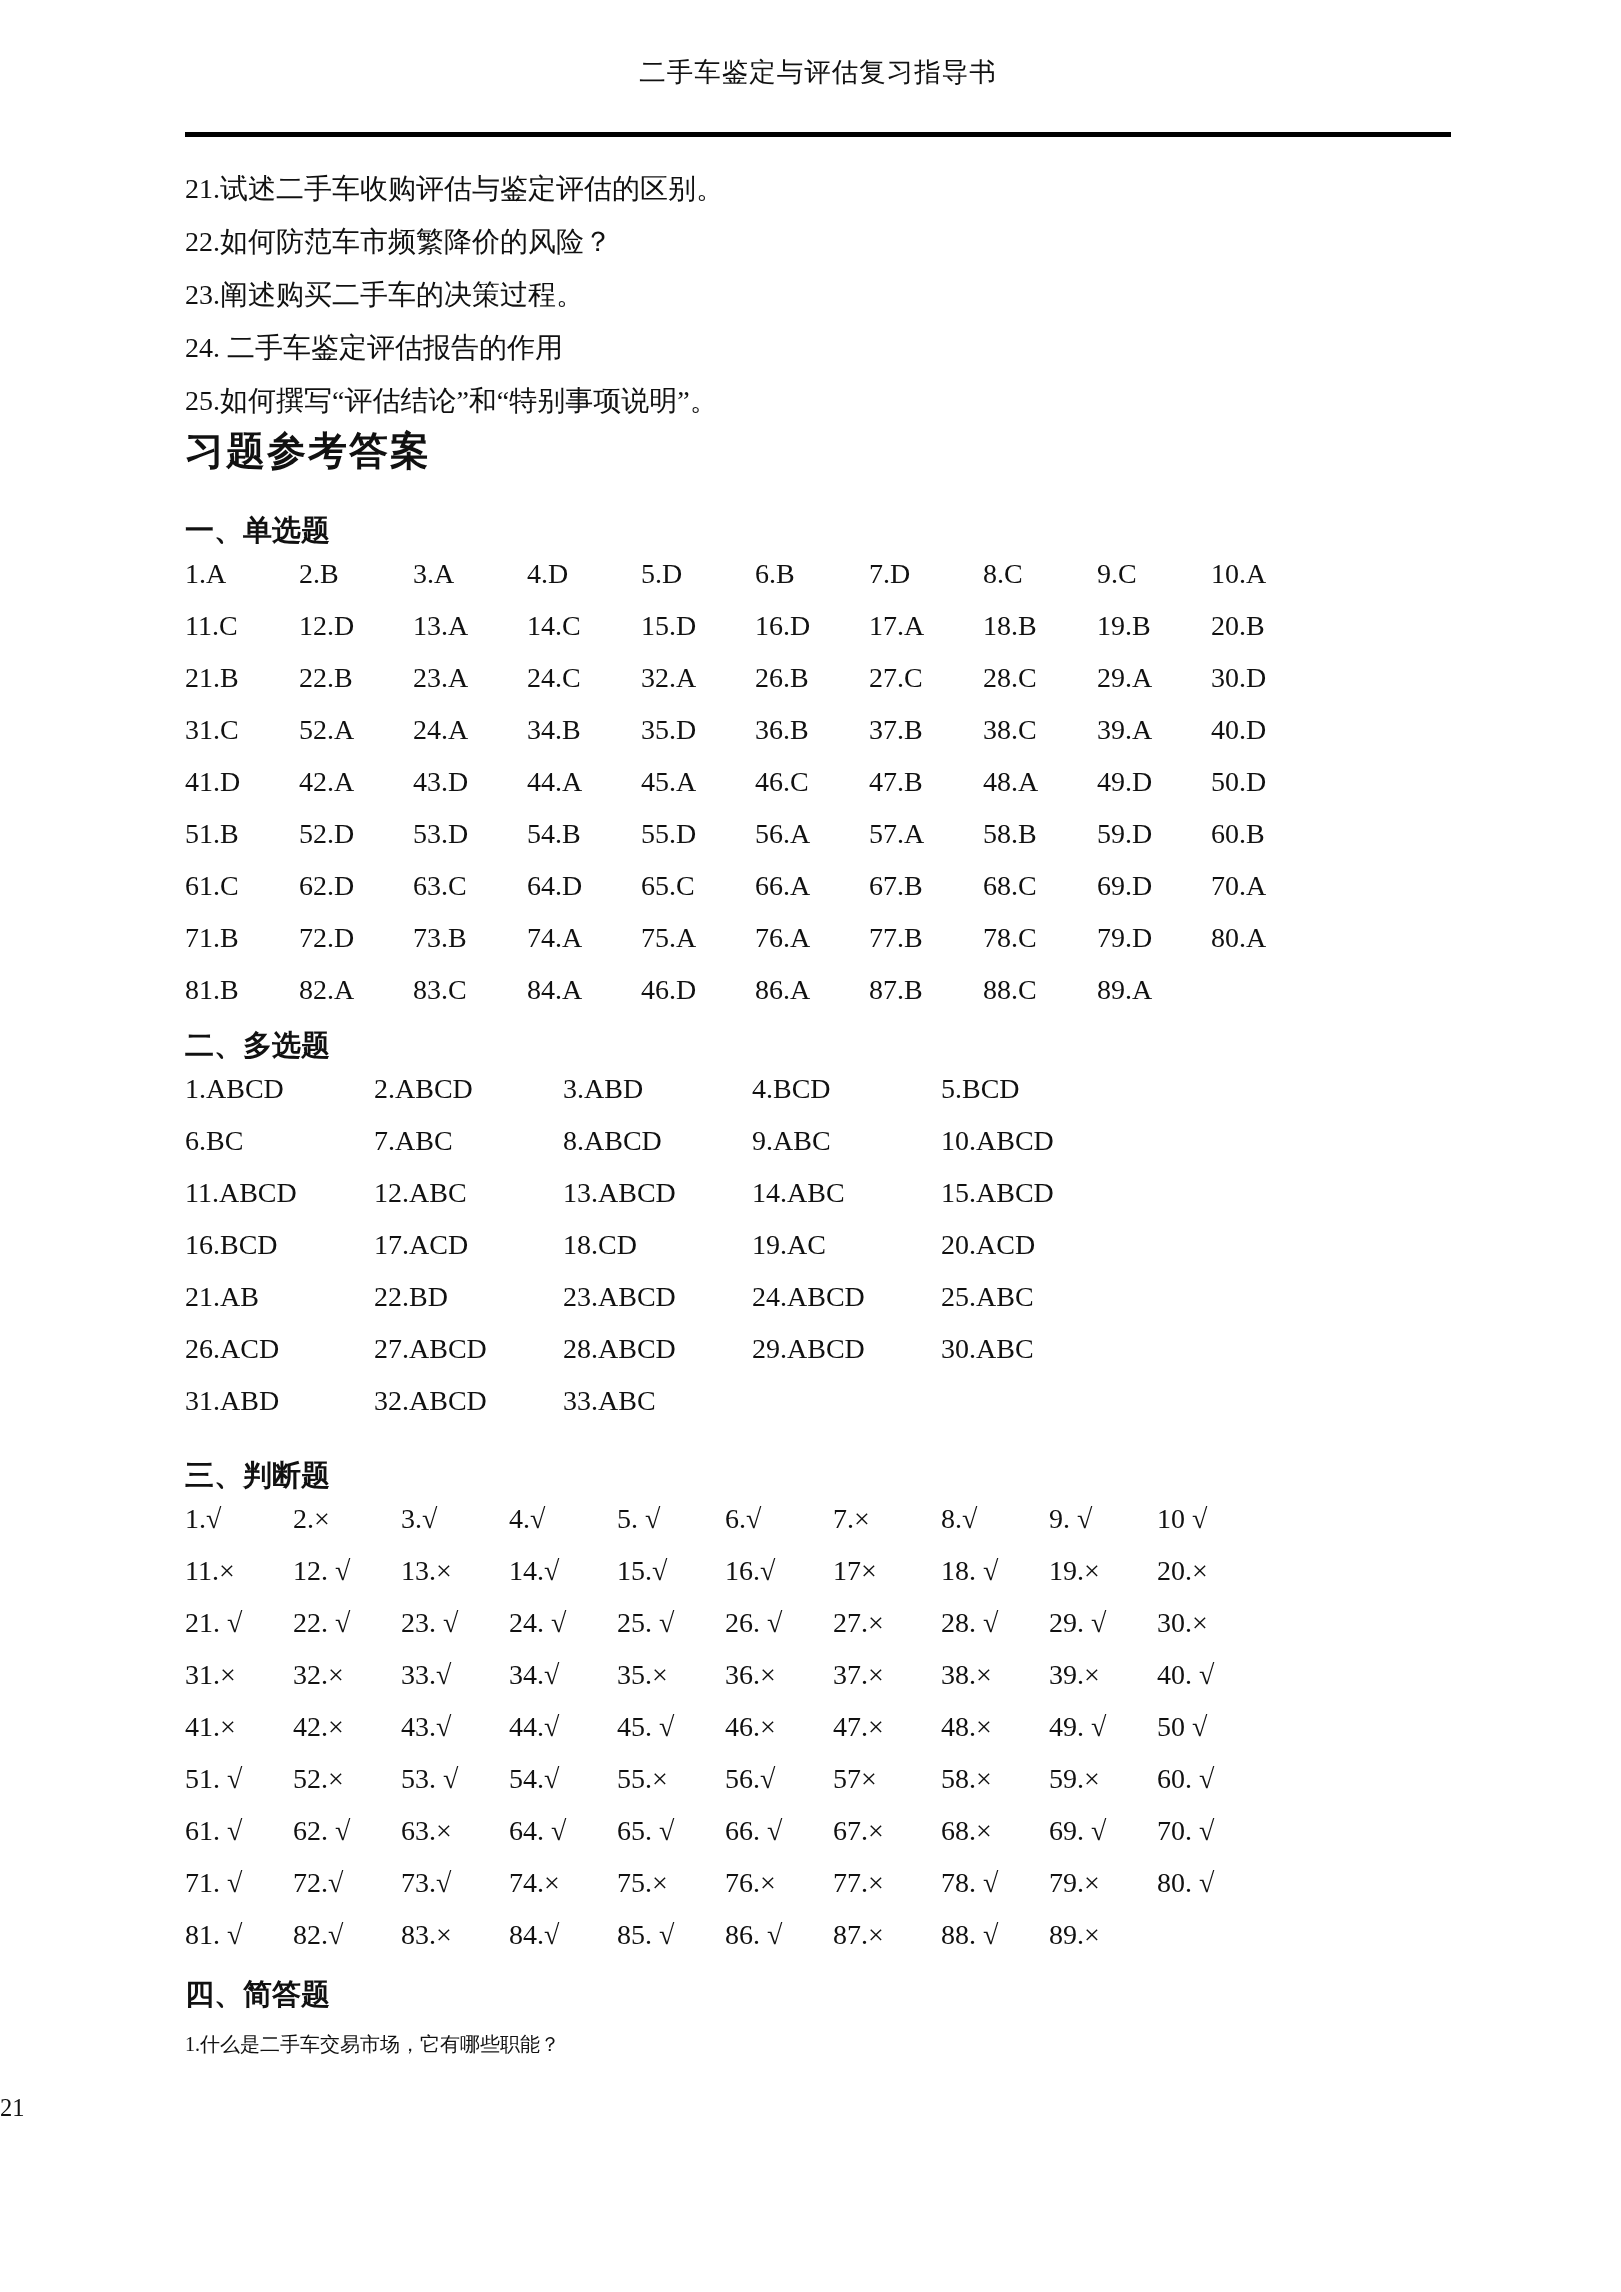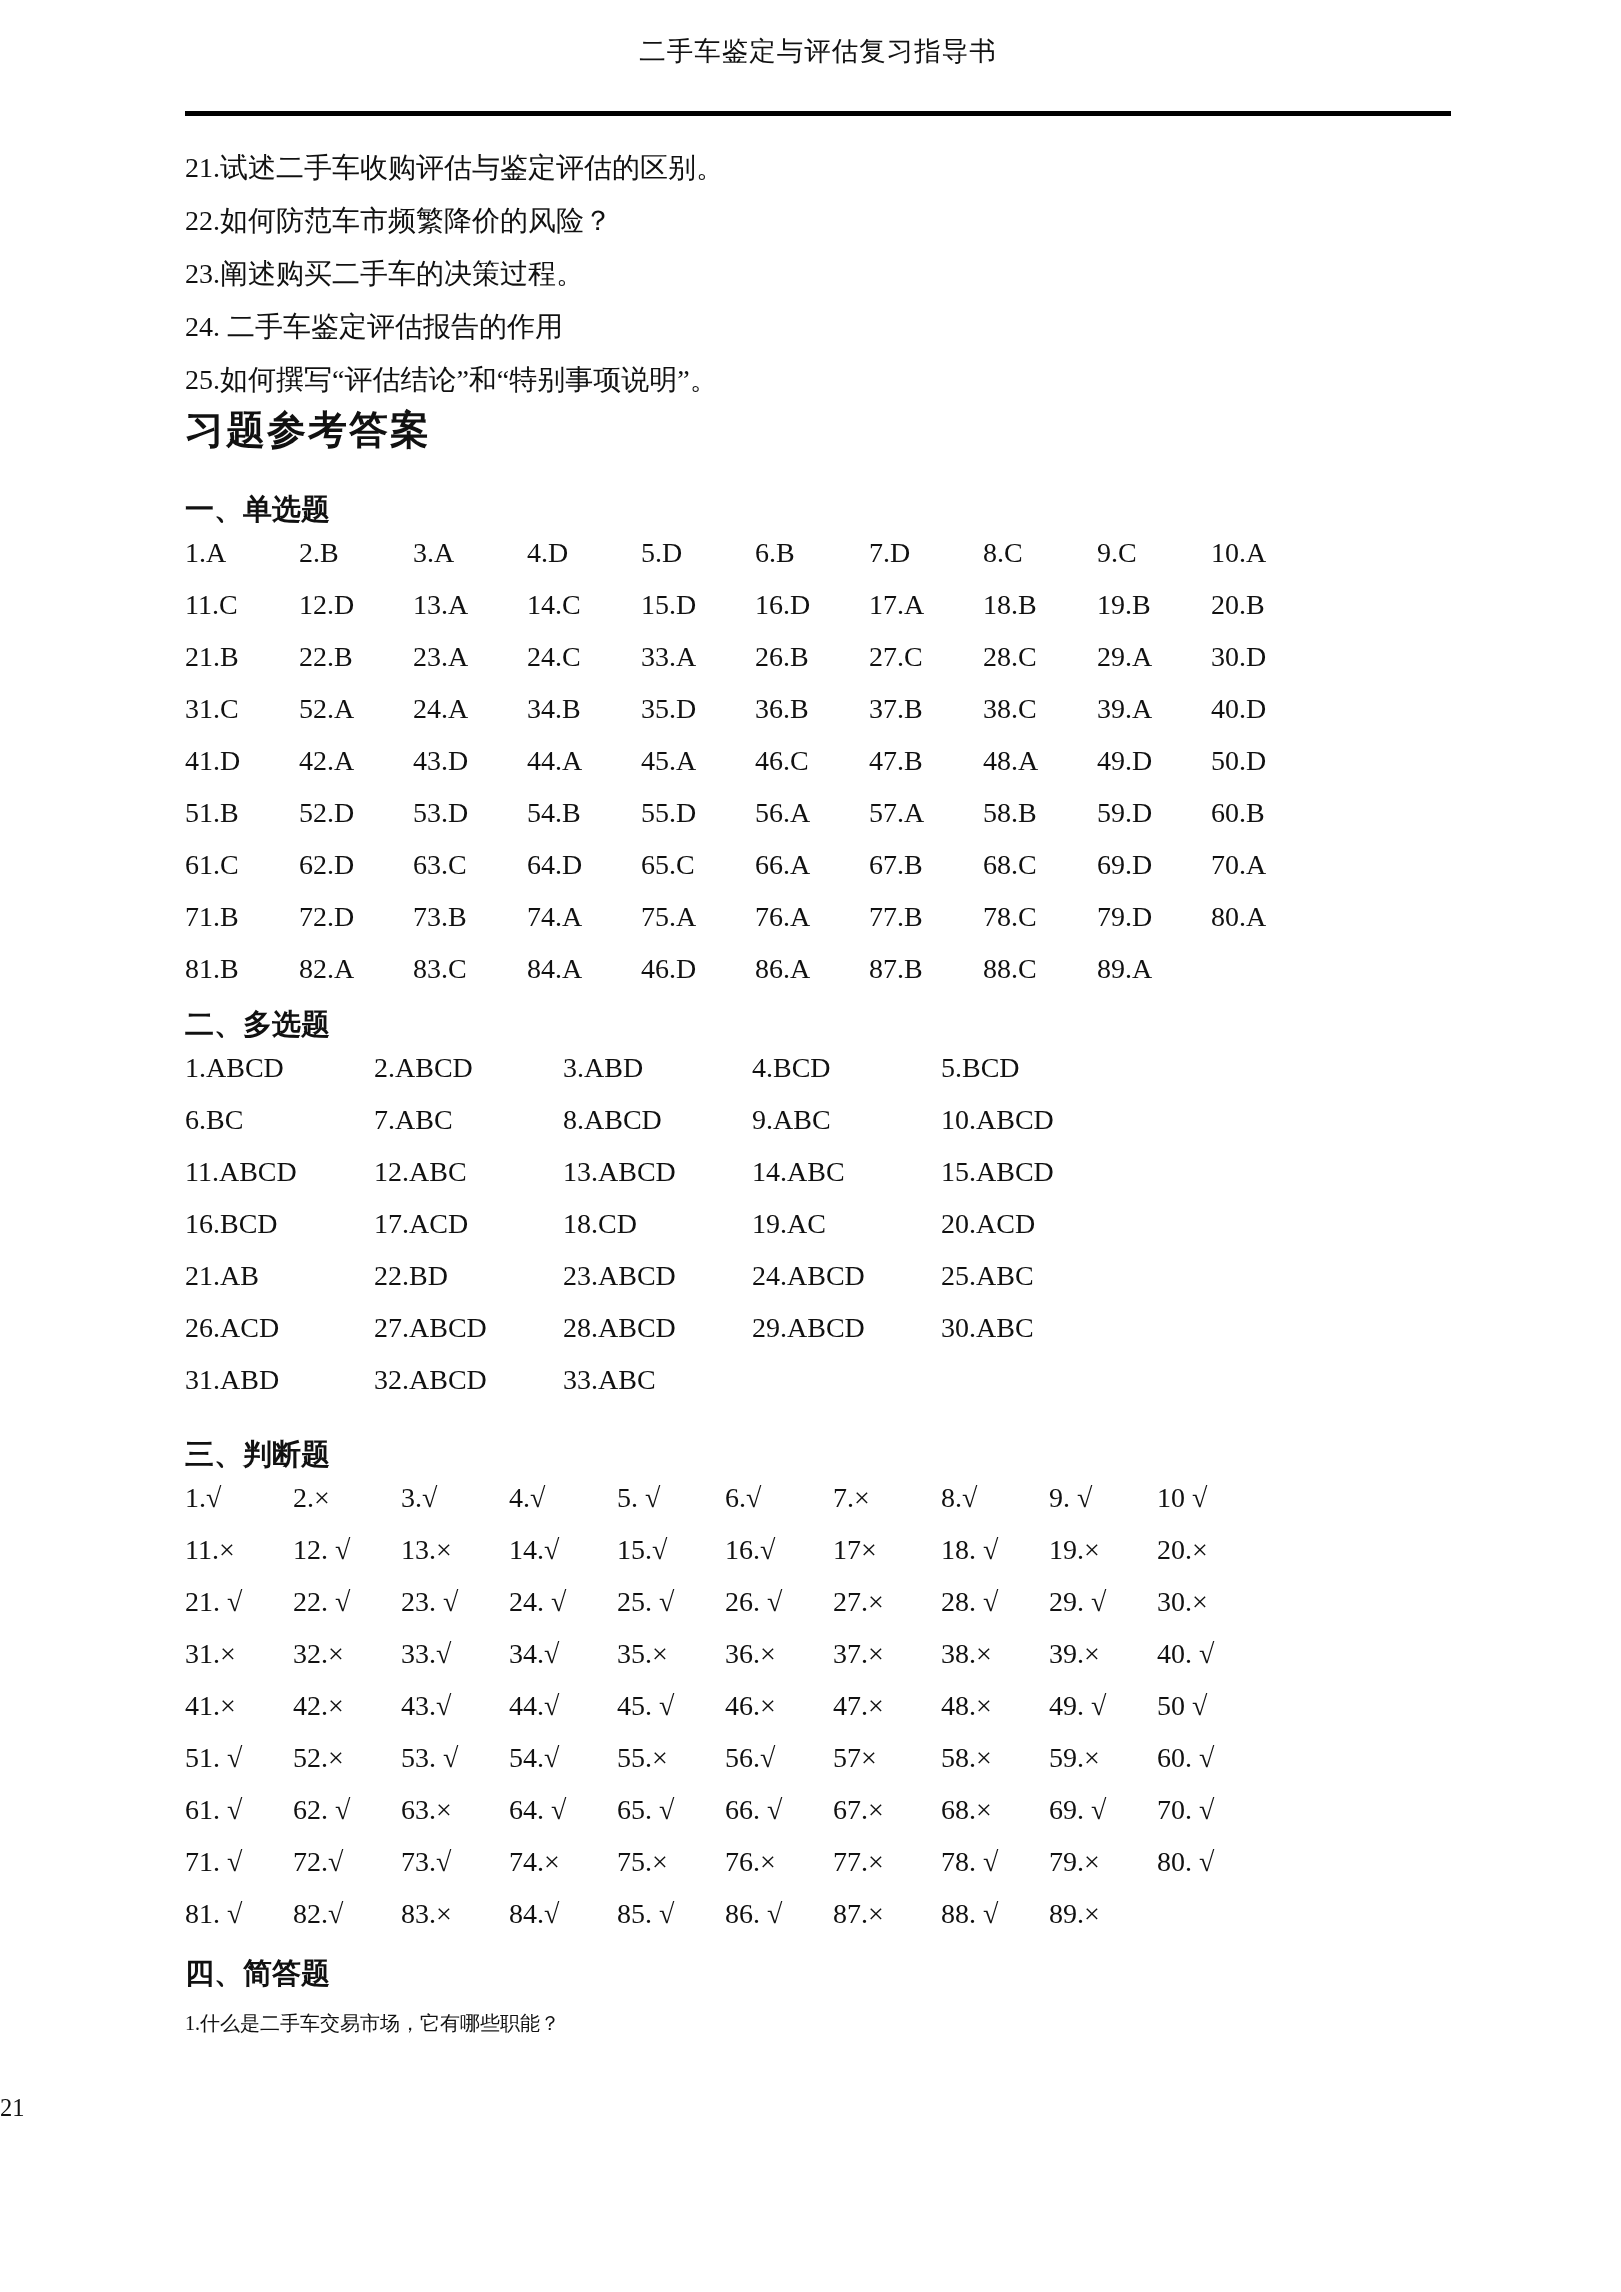--- a/index.html
+++ b/index.html
@@ -18,7 +18,7 @@
     width: 1266px;
   }
   .header-title {
-    padding-top: 35px;
+    padding-top: 56px;
     line-height: 33px;
     font-size: 26.5px;
     text-align: center;

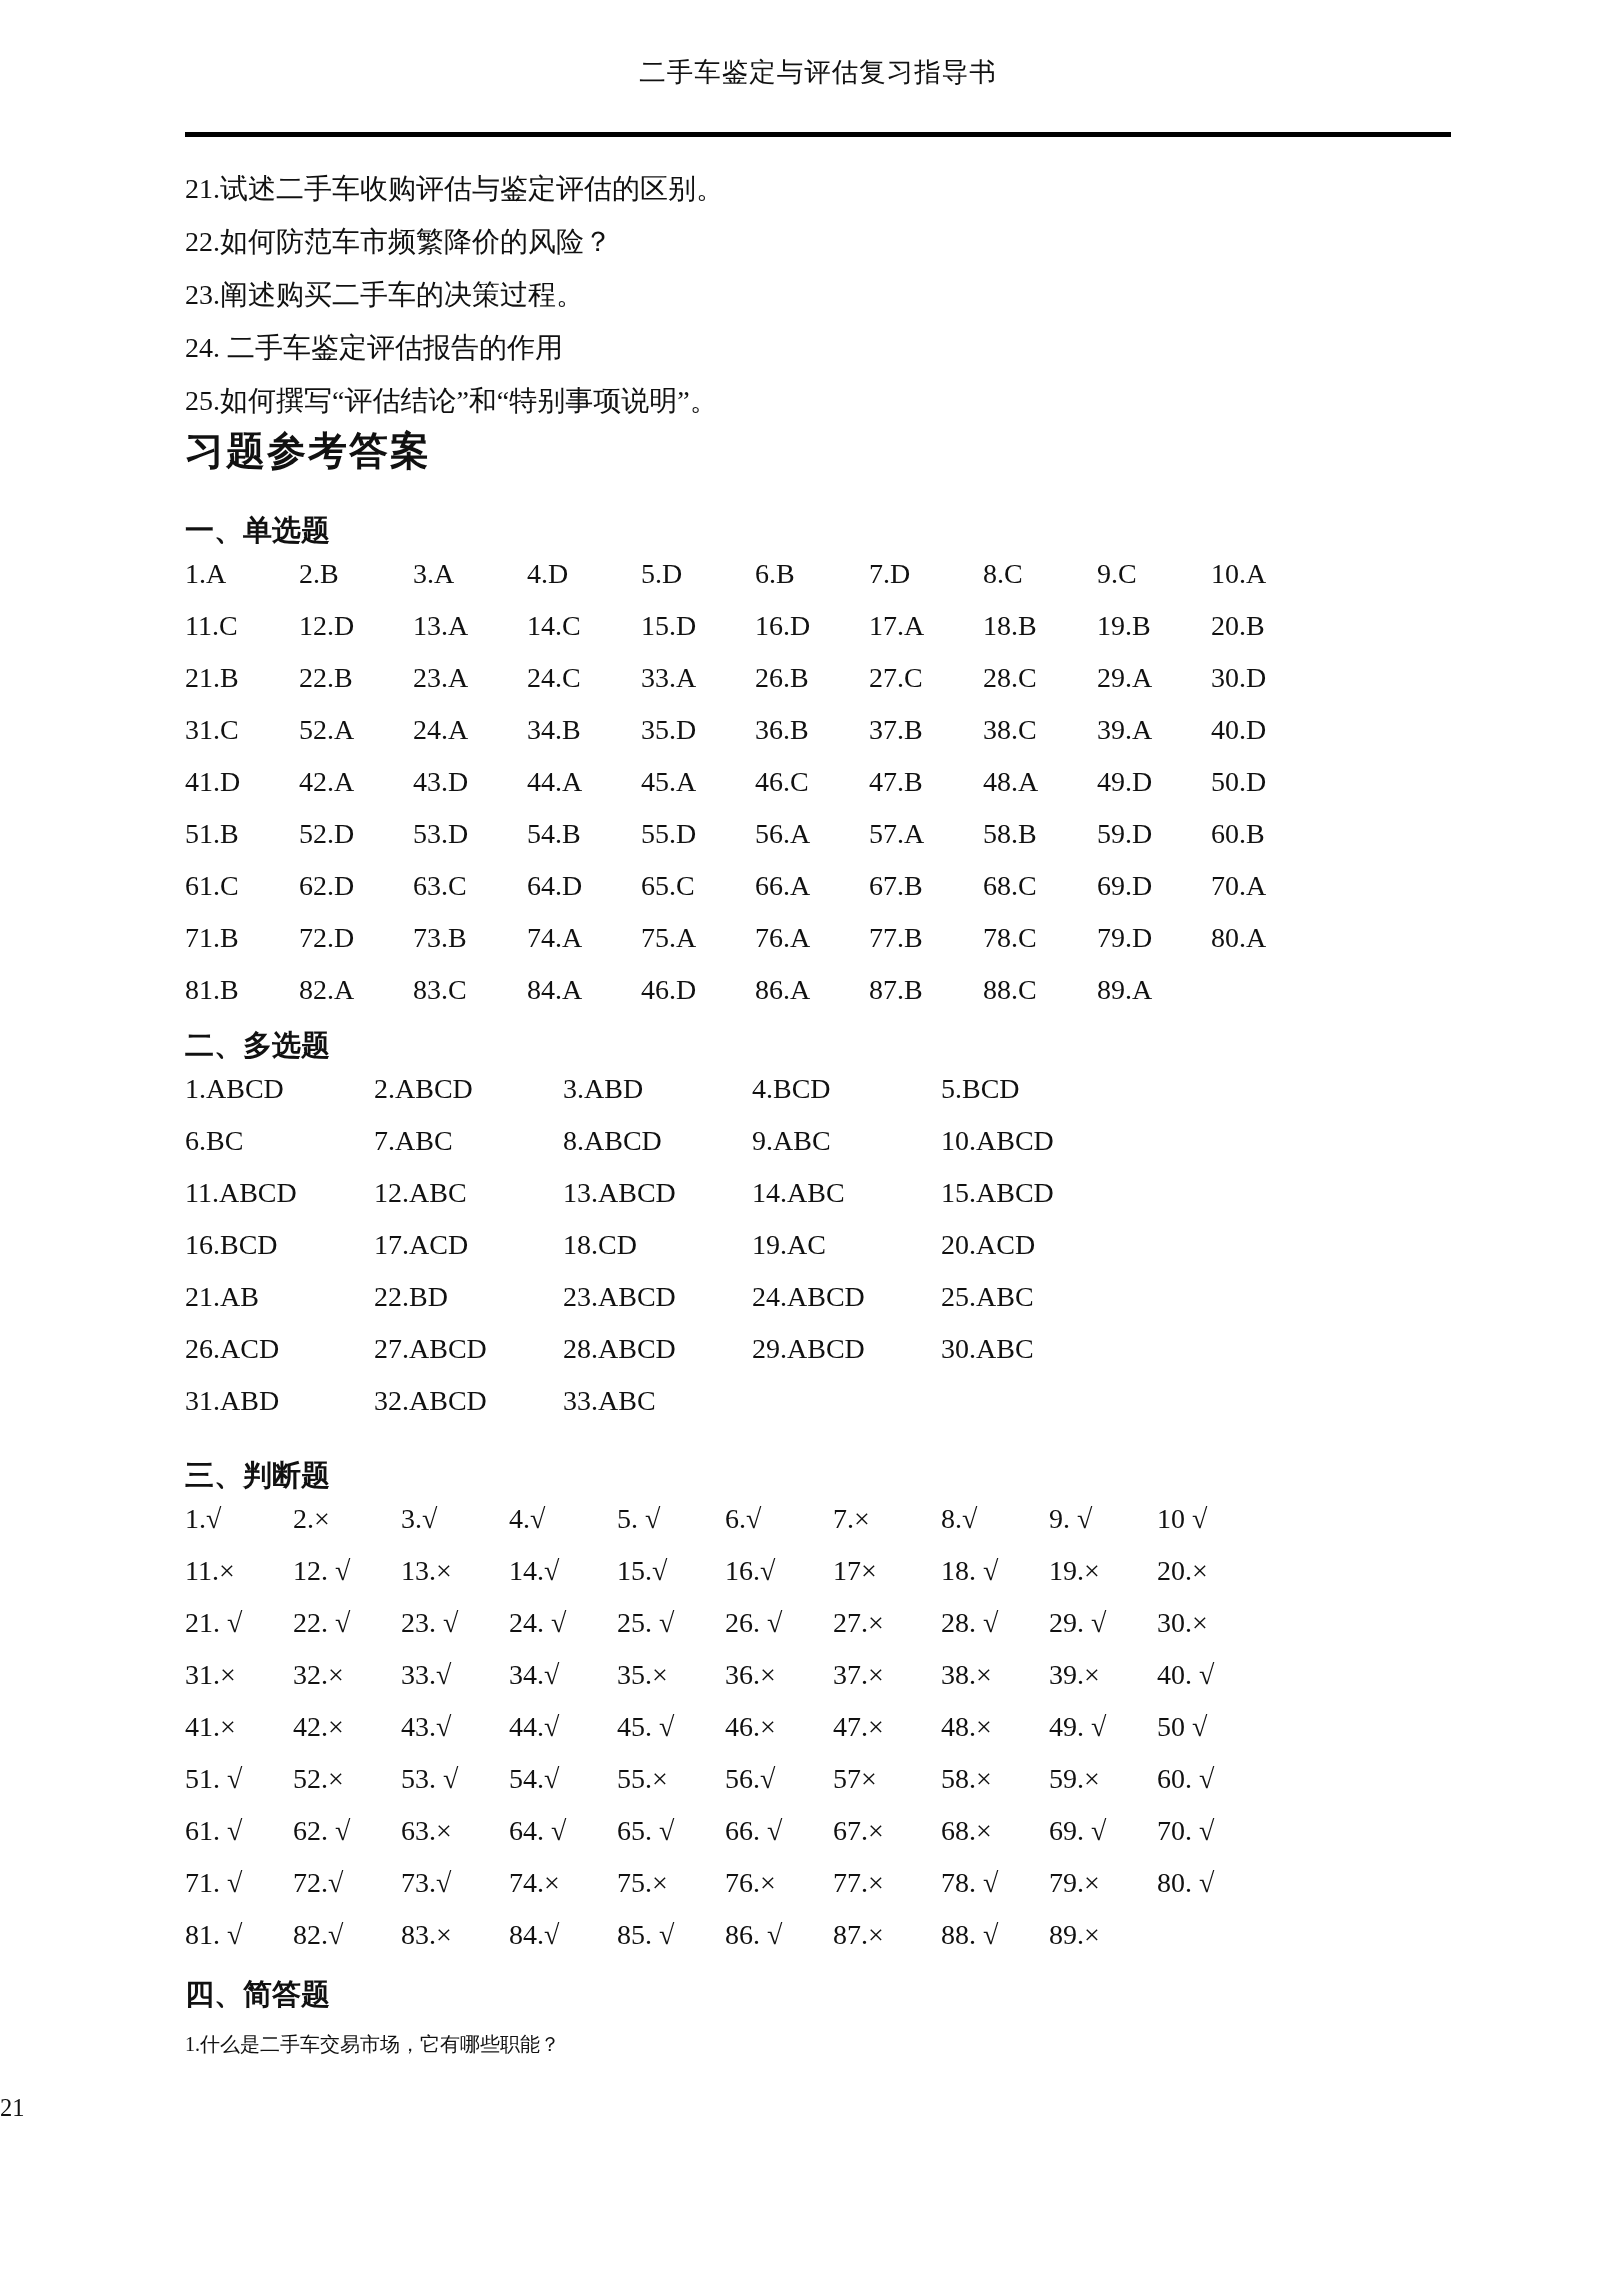--- a/index.html
+++ b/index.html
@@ -131,7 +131,7 @@
           <span class="cell">22.B</span>
           <span class="cell">23.A</span>
           <span class="cell">24.C</span>
-          <span class="cell">33.A</span>
+          <span class="cell">32.A</span>
           <span class="cell">26.B</span>
           <span class="cell">27.C</span>
           <span class="cell">28.C</span>

